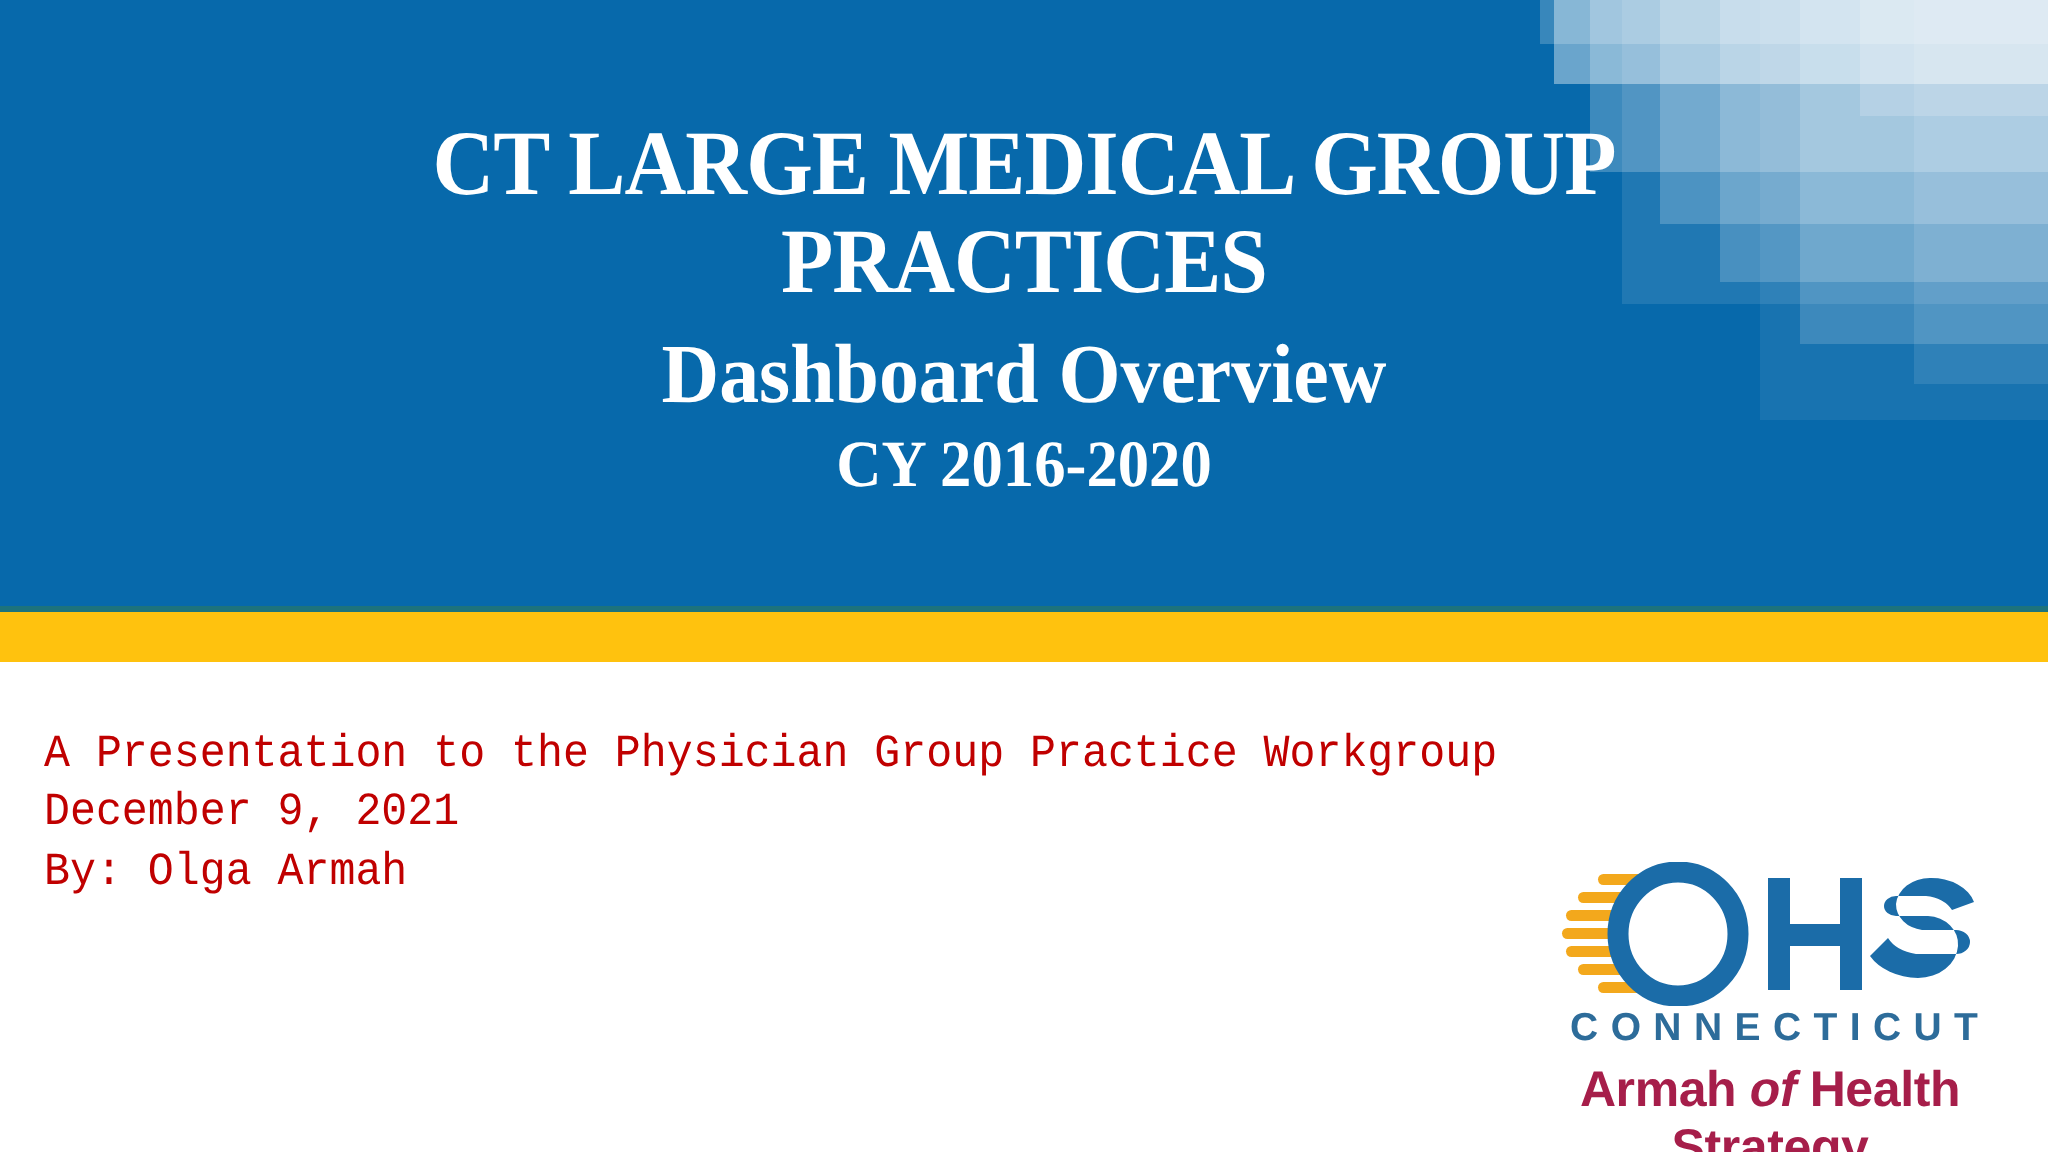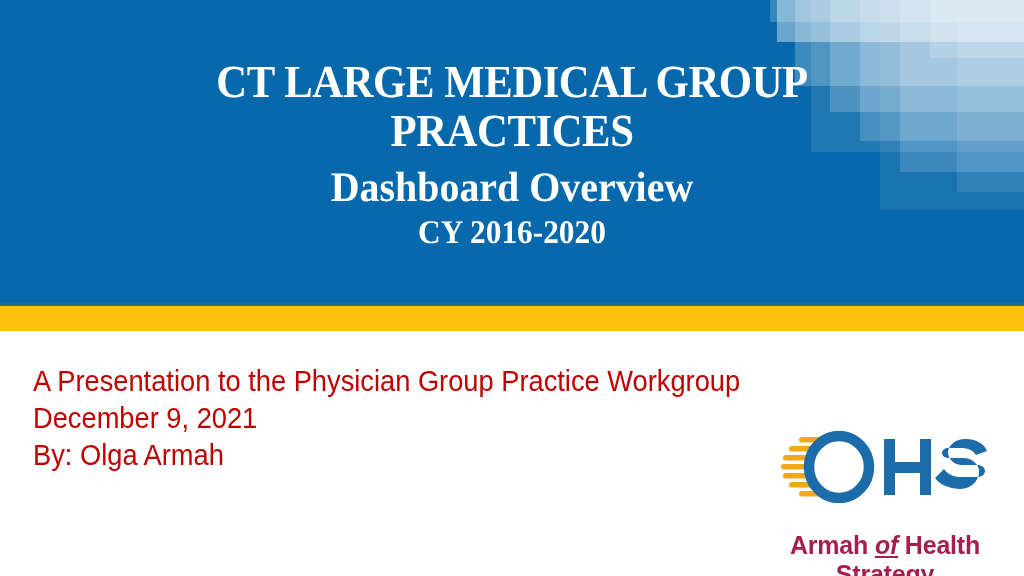--- a/index.html
+++ b/index.html
@@ -121,11 +121,11 @@
 
   .byline {
     position: absolute;
-    left: 33px;
+    left: 22px;
     top: 32px;
     color: #C00000;
-    font-family: Liberation Sans, sans-serif;
-    font-size: 29px;
+    font-family: Liberation Mono, monospace;
+    font-size: 23px;
     line-height: 1.28;
     white-space: nowrap;
   }

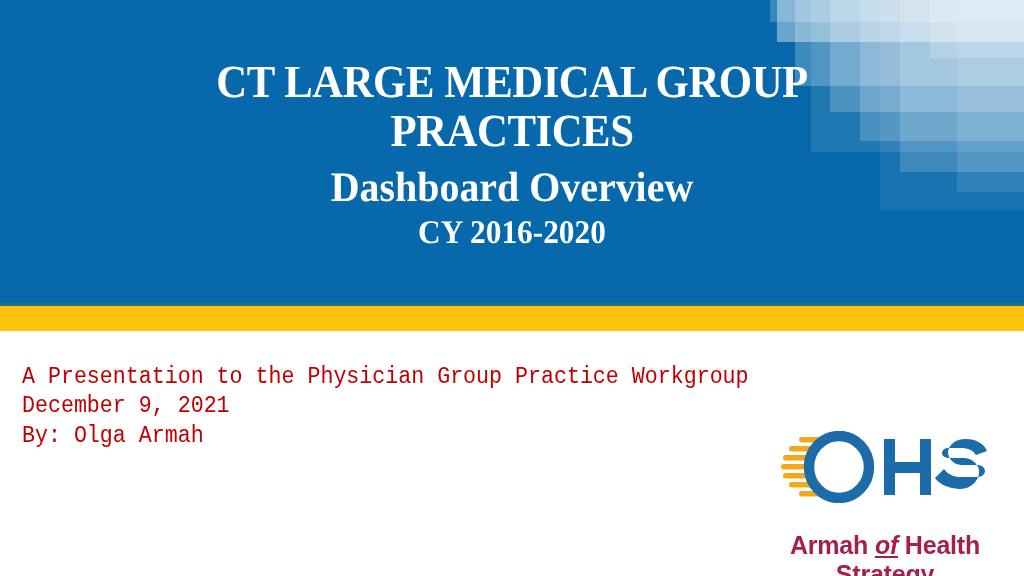--- a/index.html
+++ b/index.html
@@ -258,6 +258,7 @@
                  a16 12 0 0 1 13 7 z" fill="#1B6CA8"></path>
       </svg>
 
+      <div class="logo-conn">CONNECTICUT</div>
 
       <div class="logo-office">
         <span>Armah</span>

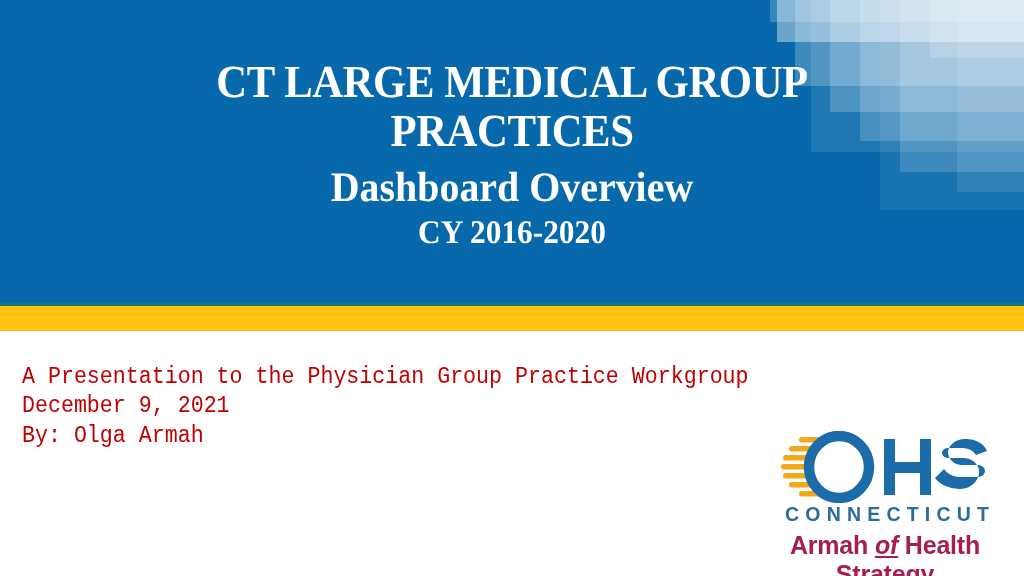--- a/index.html
+++ b/index.html
@@ -176,7 +176,6 @@
   }
   .logo-office i {
     font-style: italic;
-    text-decoration: underline;
   }
 </style>
 </head>

